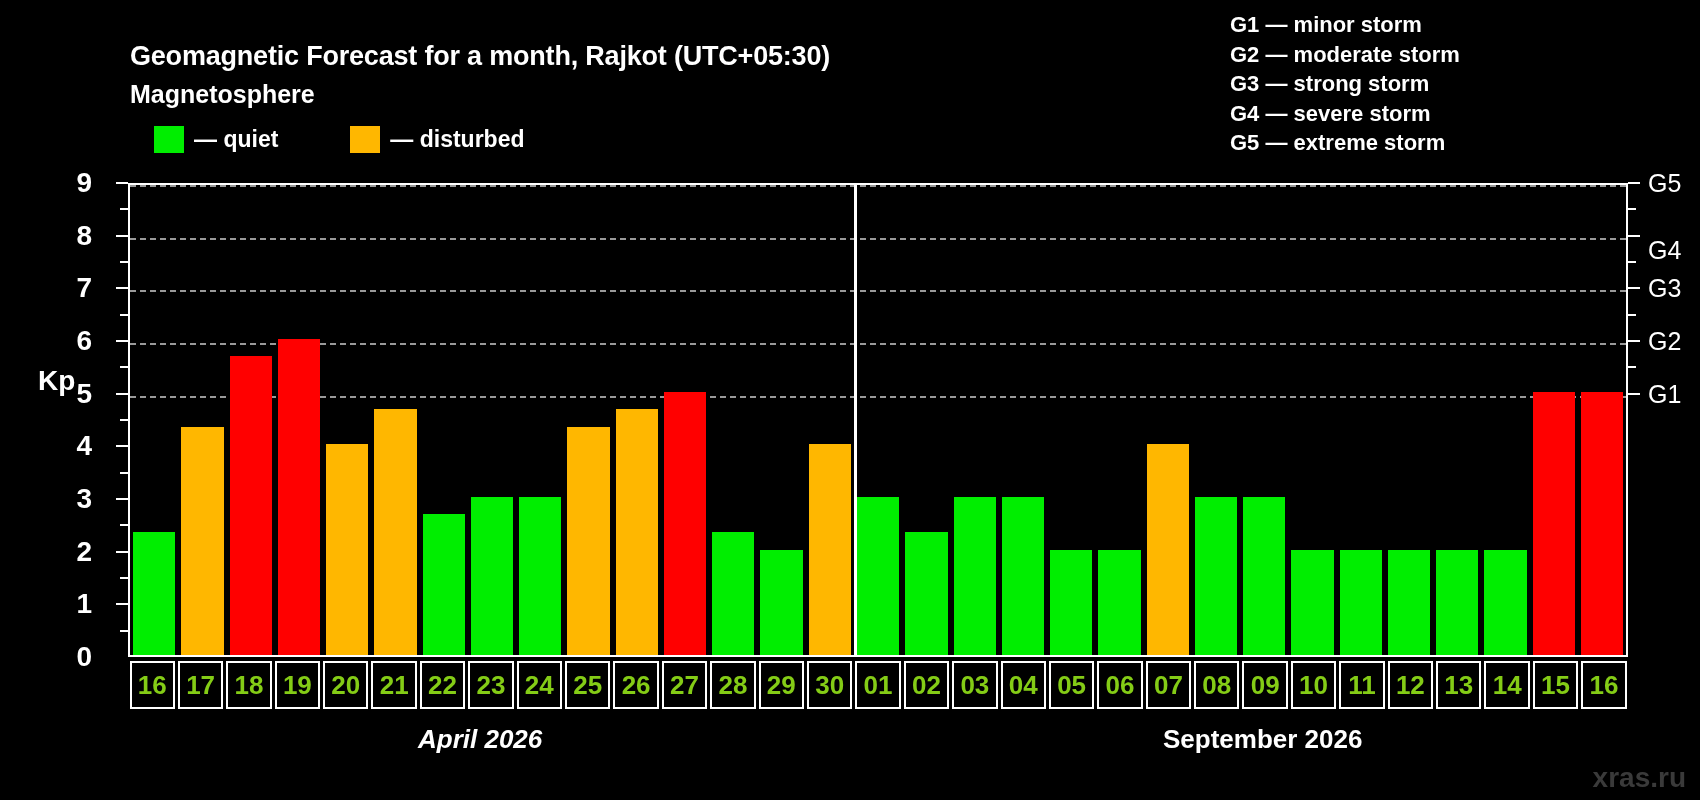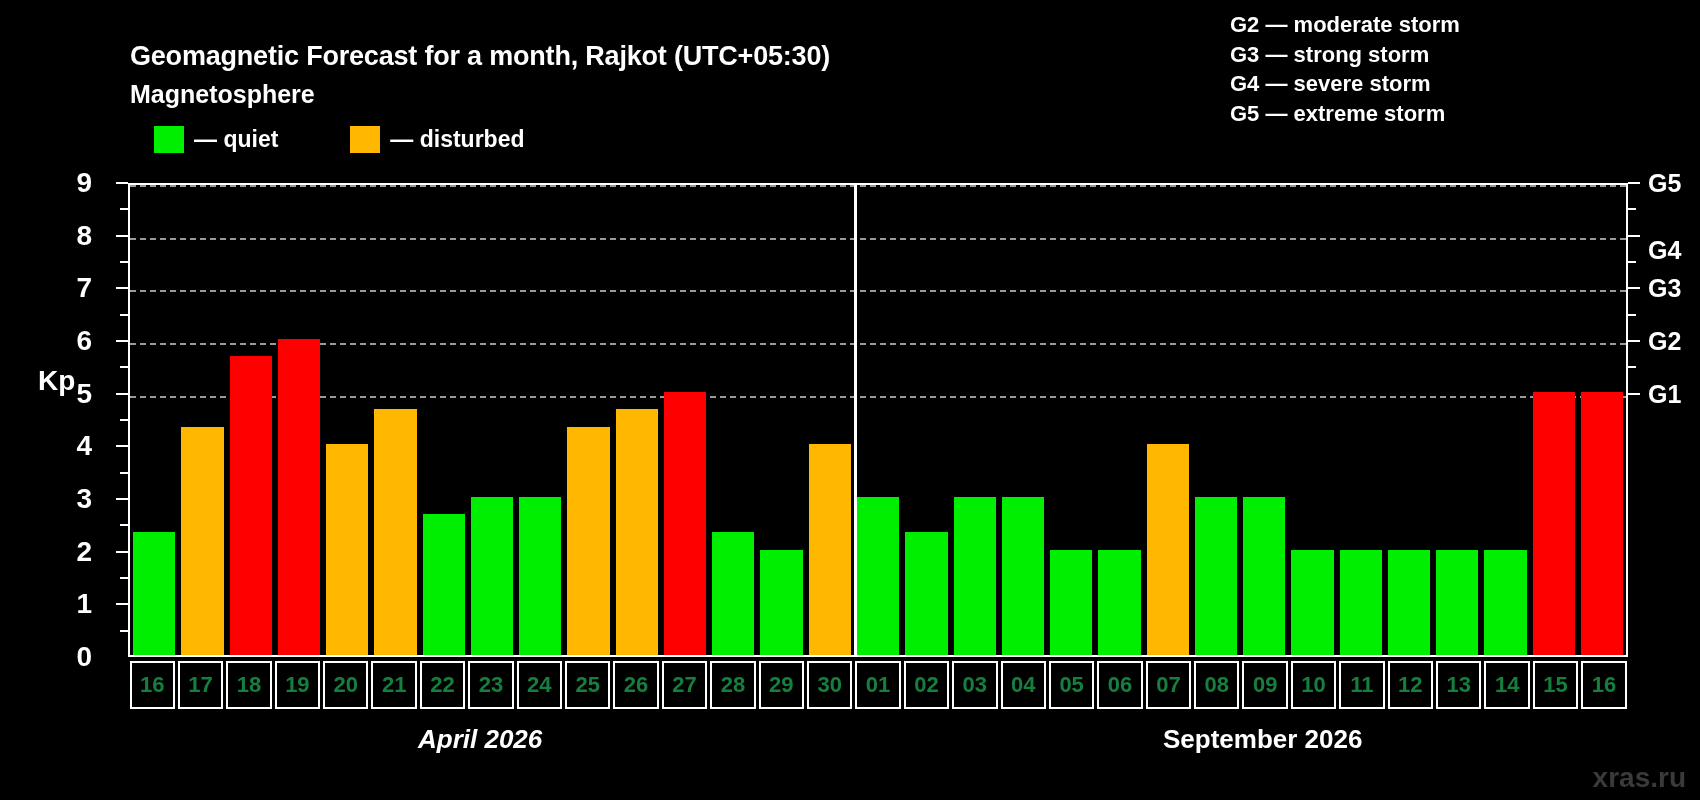--- a/index.html
+++ b/index.html
@@ -267,6 +267,7 @@
   </div>
 
   <div class="gscale">
+    <div class="gscale-line">G1 — minor storm</div>
     <div class="gscale-line">G2 — moderate storm</div>
     <div class="gscale-line">G3 — strong storm</div>
     <div class="gscale-line">G4 — severe storm</div>

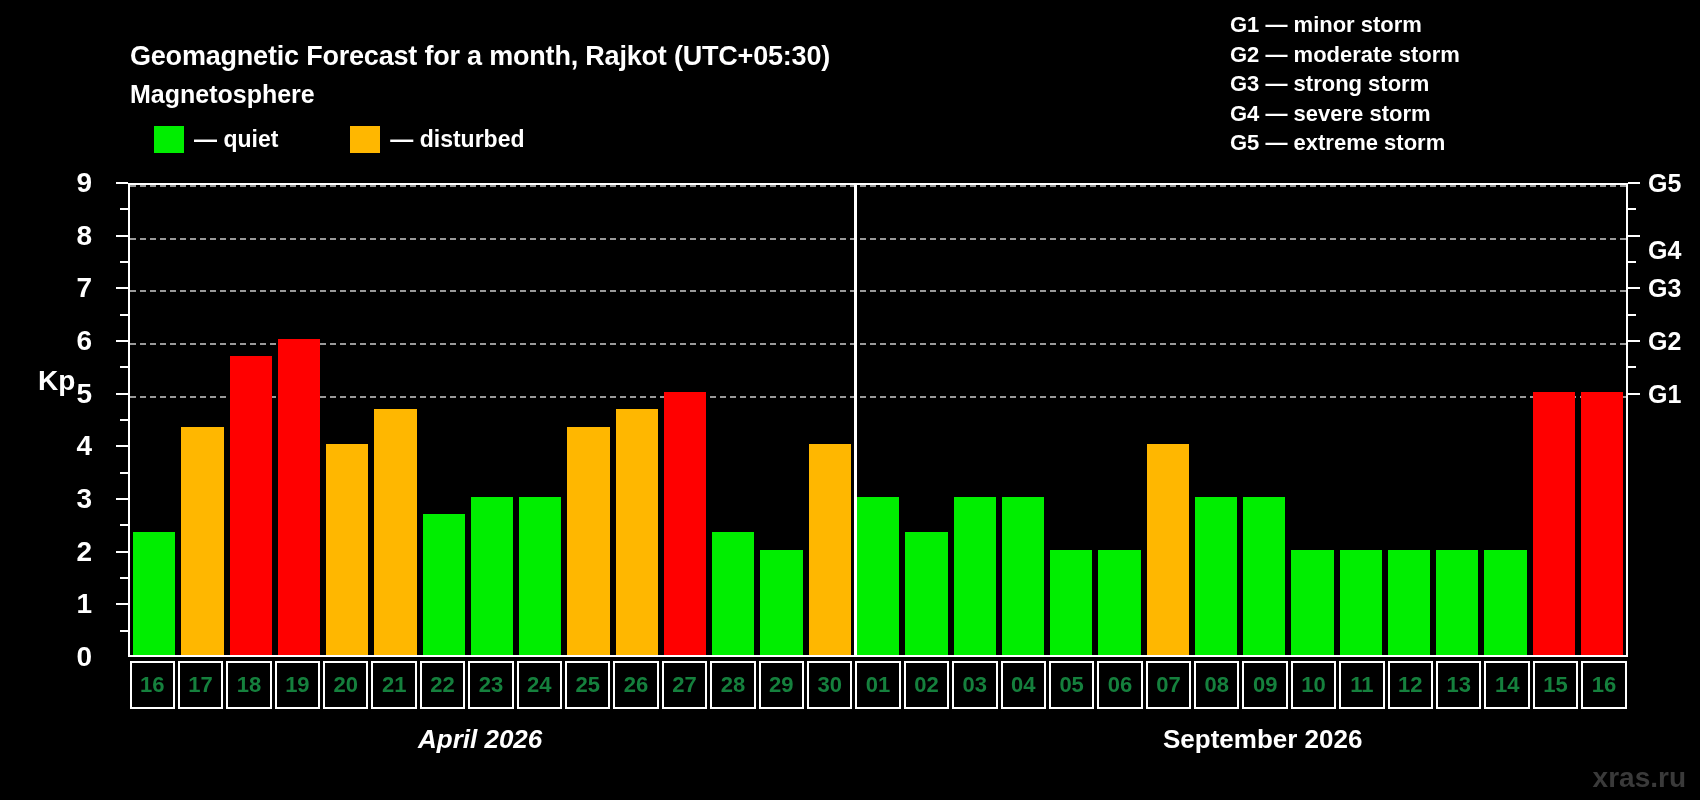--- a/index.html
+++ b/index.html
@@ -180,7 +180,7 @@
     position: absolute;
     left: 1648px;
     font-size: 25px;
-    font-weight: bold;
+    font-weight: normal;
     color: #ffffff;
     transform: translateY(-50%);
     white-space: nowrap;

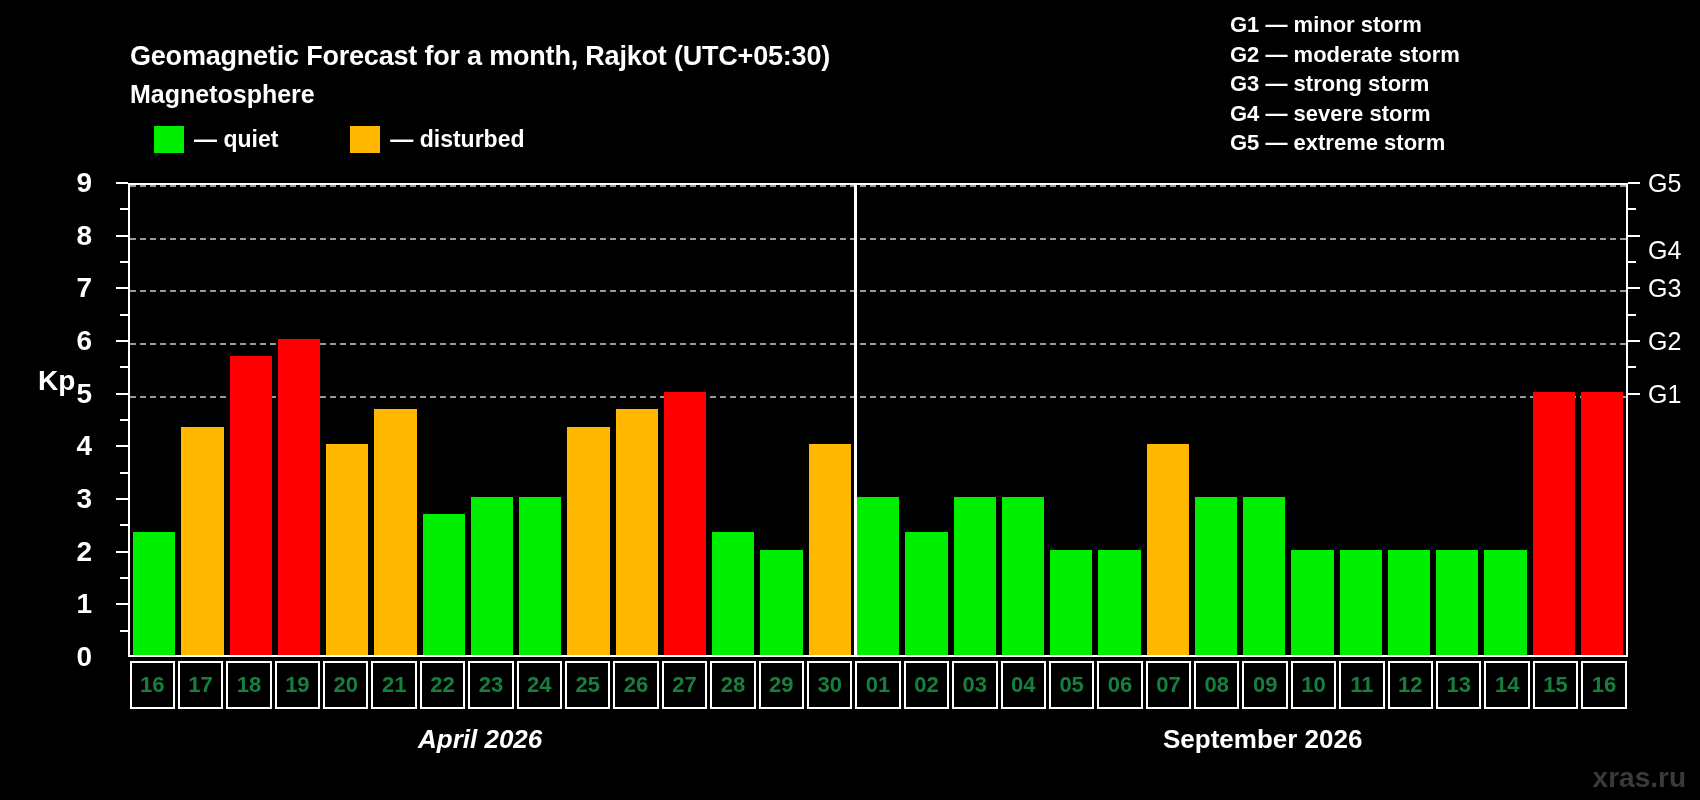--- a/index.html
+++ b/index.html
@@ -213,8 +213,8 @@
     border: 2px solid #ffffff;
     box-sizing: border-box;
     background: #000000;
-    color: #15803d;
-    font-size: 22px;
+    color: #84cc16;
+    font-size: 26px;
     font-weight: bold;
     display: flex;
     align-items: center;

